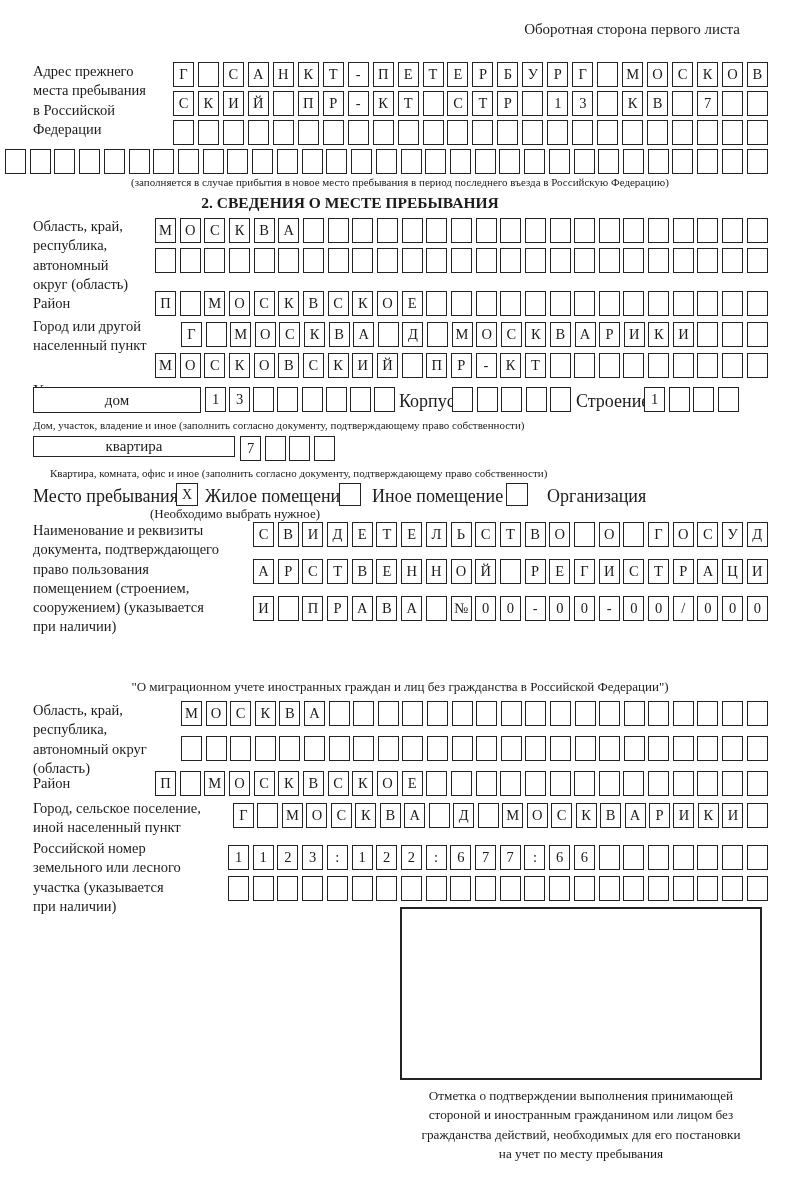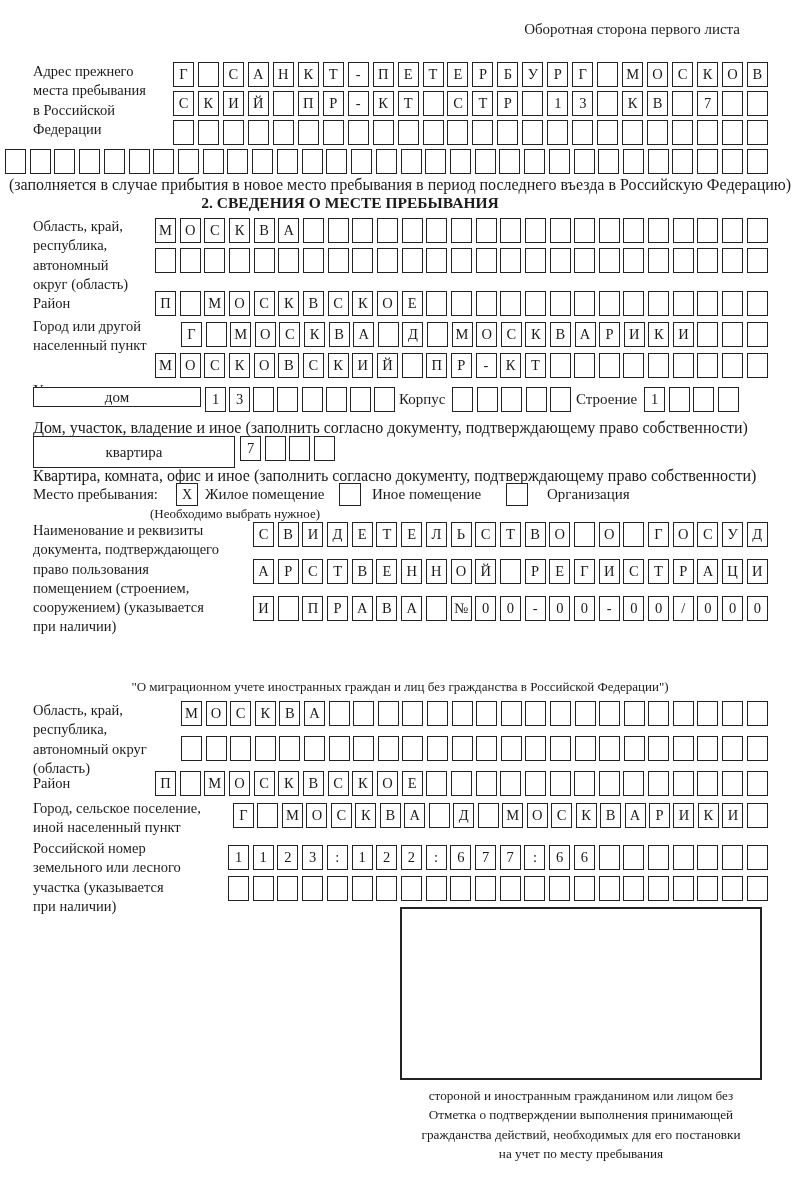--- a/index.html
+++ b/index.html
@@ -11,7 +11,7 @@
         display:flex;align-items:center;justify-content:center;font-size:14.5px;line-height:1;
         background:#fff;}
   .lbl{position:absolute;font-size:14.5px;line-height:19.3px;white-space:nowrap;}
-  .caption{position:absolute;font-size:16px;white-space:nowrap;}
+  .caption{position:absolute;font-size:11px;white-space:nowrap;}
   .caption.center{left:0;width:800px;text-align:center;}
   .title{position:absolute;left:0;width:700px;text-align:center;font-weight:bold;font-size:15.5px;white-space:nowrap;}
   .bigbox{position:absolute;box-sizing:border-box;border:1.7px solid #232323;background:#fff;

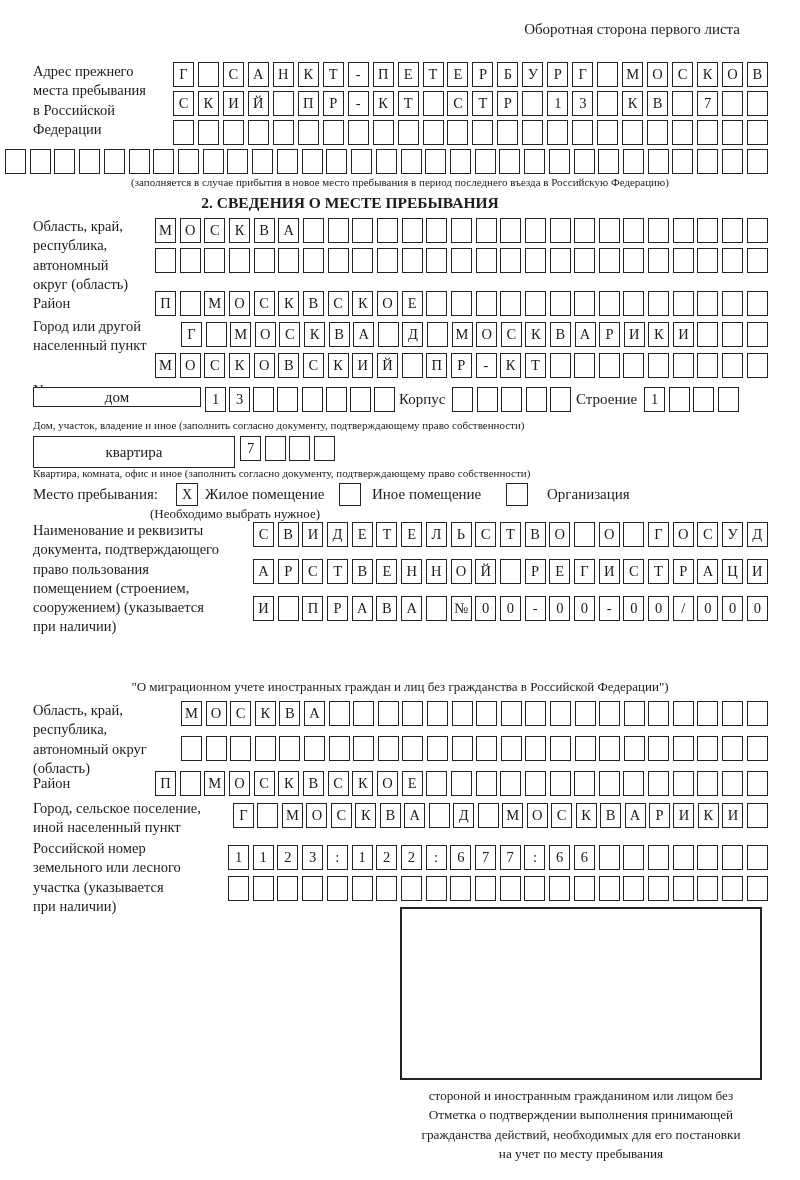--- a/index.html
+++ b/index.html
@@ -299,7 +299,7 @@
       <span class="cell"></span>
     </div>
 
-  <div class="bigbox" style="left:33px;top:387px;width:168px;height:20px;text-align:right;">дом</div>
+  <div class="bigbox" style="left:33px;top:387px;width:168px;height:26px;text-align:right;">дом</div>
   <div class="row" style="left:205px;top:387px;width:190px;">
       <span class="cell">1</span>
       <span class="cell">3</span>

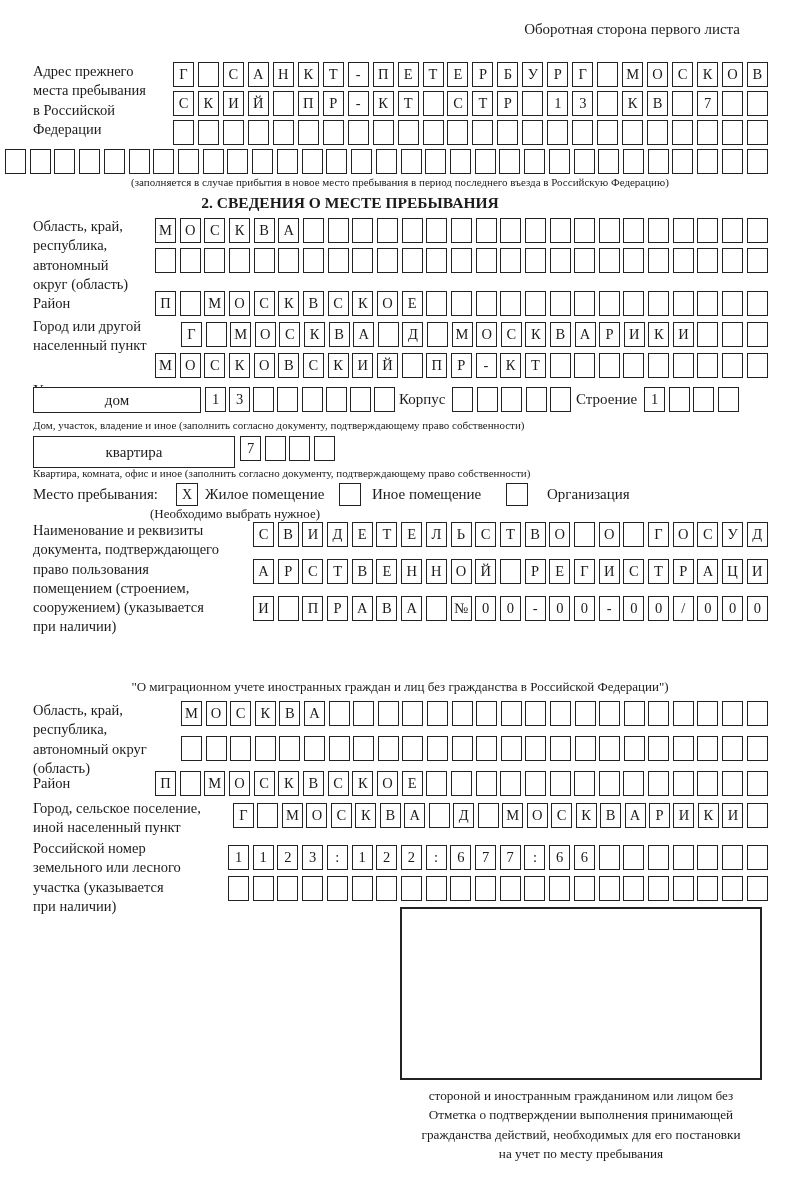--- a/index.html
+++ b/index.html
@@ -18,7 +18,7 @@
           display:flex;align-items:center;justify-content:center;font-size:15px;}
   .chk{position:absolute;width:22px;height:23px;box-sizing:border-box;border:1.7px solid #232323;
        display:flex;align-items:center;justify-content:center;font-size:14px;background:#fff;}
-  .inline-lbl{position:absolute;font-size:15px;white-space:nowrap;}
+  .inline-lbl{position:absolute;font-size:18px;white-space:nowrap;}
   .stamp-caption{position:absolute;font-size:13.2px;line-height:19.4px;text-align:center;}
 </style>
 </head>

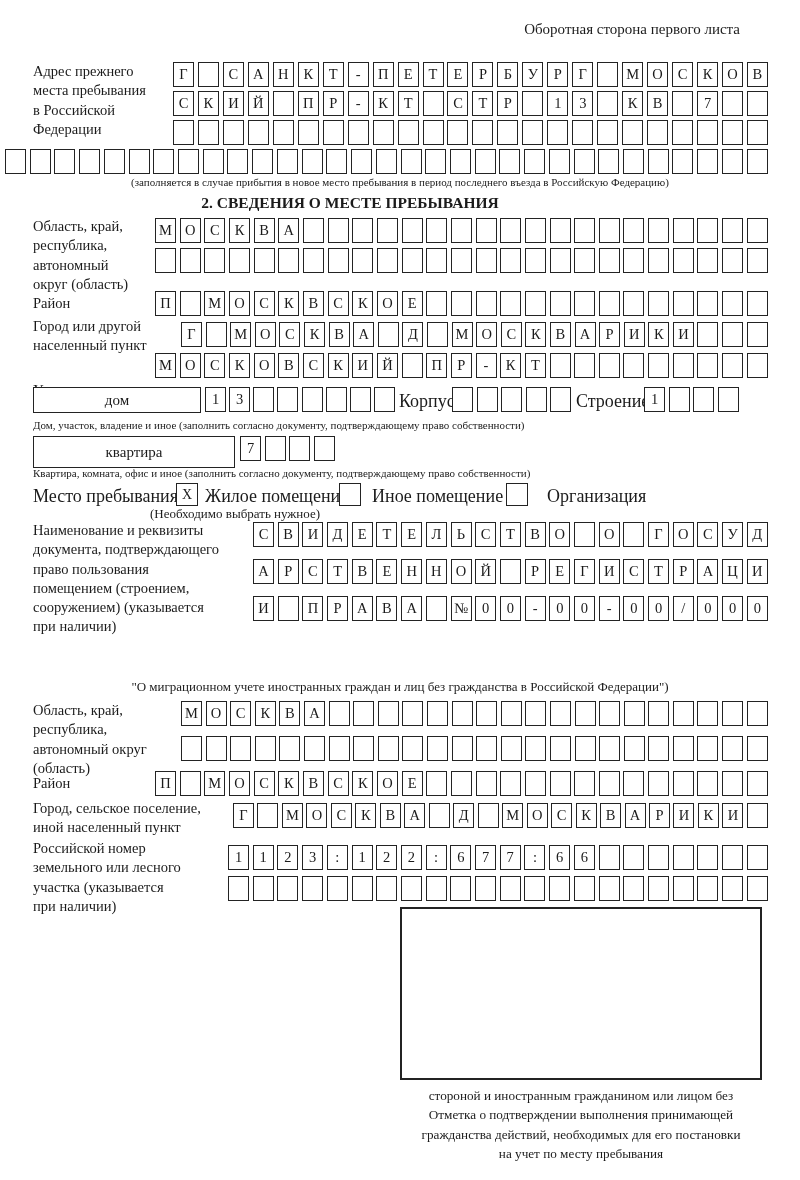--- a/index.html
+++ b/index.html
@@ -327,7 +327,7 @@
     </div>
   <div class="caption" style="left:33px;top:419px;">Дом, участок, владение и иное (заполнить согласно документу, подтверждающему право собственности)</div>
 
-  <div class="bigbox" style="left:33px;top:436px;width:202px;height:32px;">квартира</div>
+  <div class="bigbox" style="left:33px;top:436px;width:202px;height:21px;">квартира</div>
   <div class="row" style="left:240px;top:436px;width:95px;">
       <span class="cell">7</span>
       <span class="cell"></span>

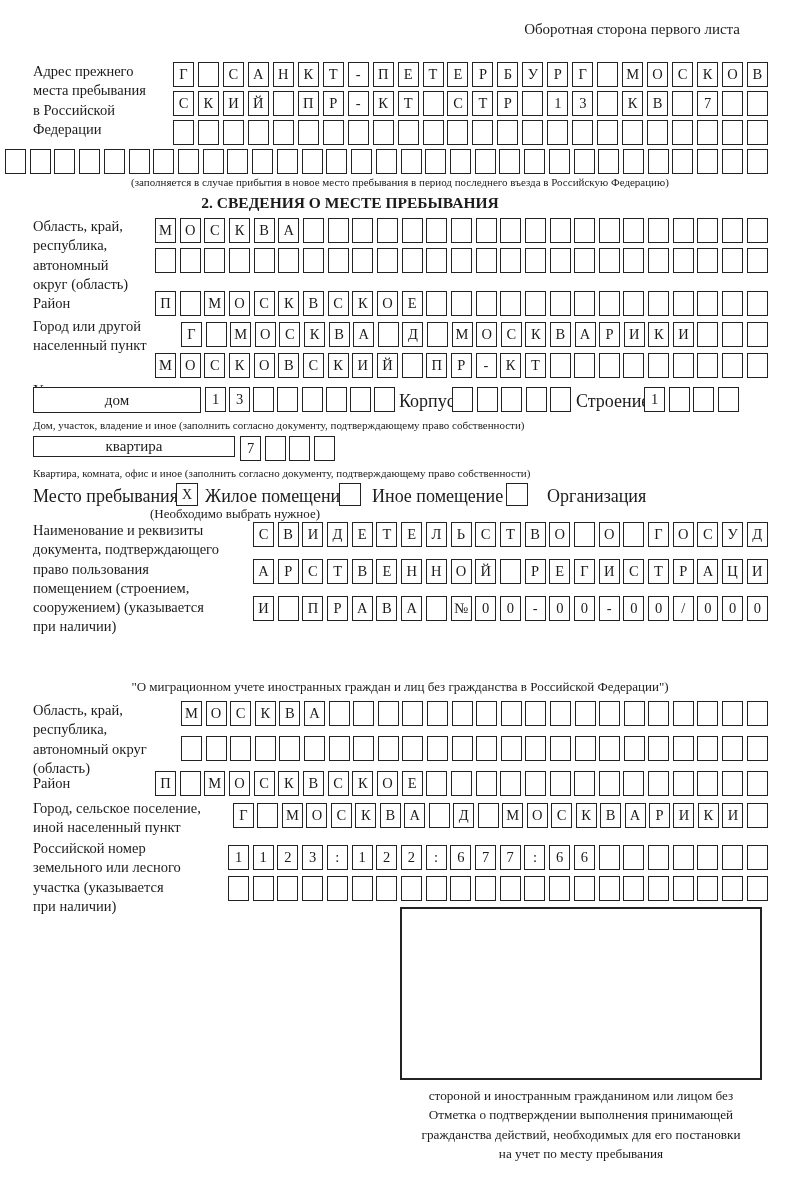--- a/index.html
+++ b/index.html
@@ -334,7 +334,7 @@
       <span class="cell"></span>
       <span class="cell"></span>
     </div>
-  <div class="caption" style="left:33px;top:467px;">Квартира, комната, офис и иное (заполнить согласно документу, подтверждающему право собственности)</div>
+  <div class="caption" style="left:50px;top:467px;">Квартира, комната, офис и иное (заполнить согласно документу, подтверждающему право собственности)</div>
 
   <div class="inline-lbl" style="left:33px;top:486px;">Место пребывания:</div>
   <div class="chk" style="left:176px;top:483px;">X</div>

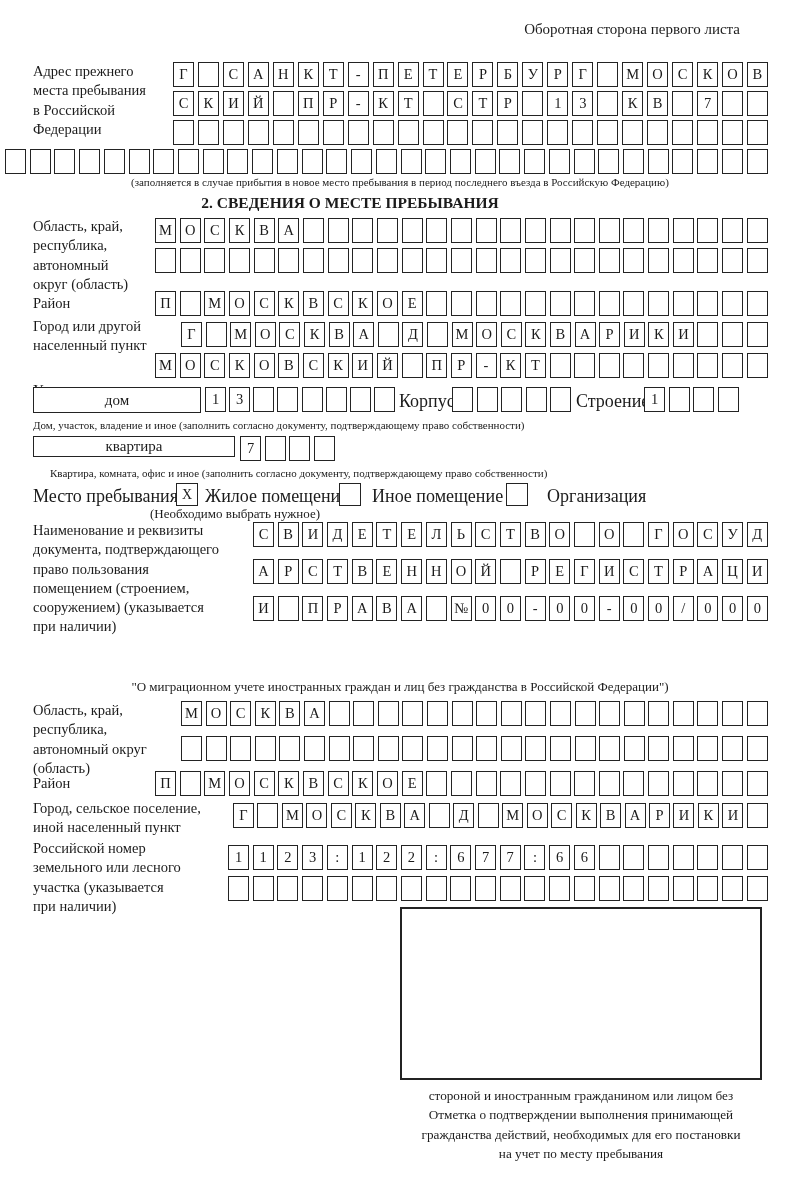--- a/index.html
+++ b/index.html
@@ -599,8 +599,8 @@
 
   <div class="bigbox" style="left:400px;top:907px;width:362px;height:173px;border-width:2px;"></div>
   <div class="stamp-caption" style="left:388px;top:1086px;width:386px;">
+    <div>Отметка о подтверждении выполнения принимающей</div>
     <div>стороной и иностранным гражданином или лицом без</div>
-    <div>Отметка о подтверждении выполнения принимающей</div>
     <div>гражданства действий, необходимых для его постановки</div>
     <div>на учет по месту пребывания</div>
   </div>

